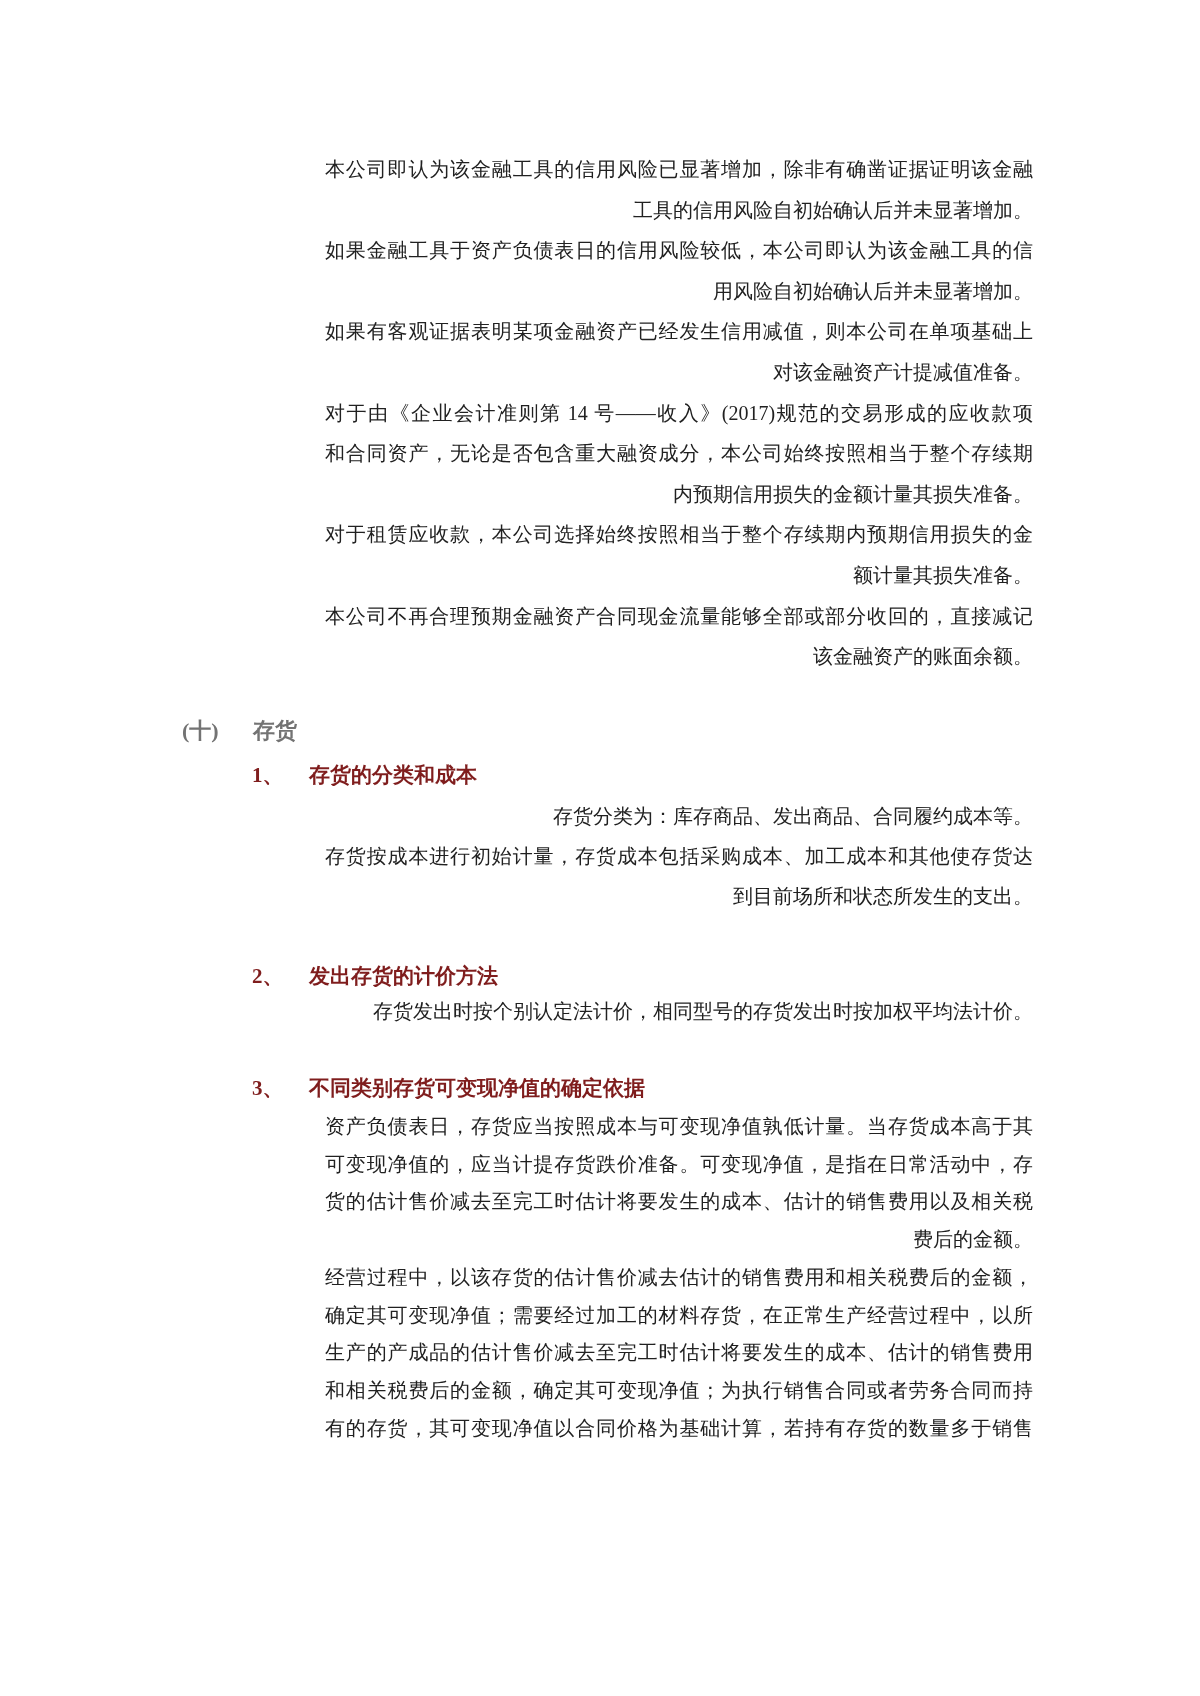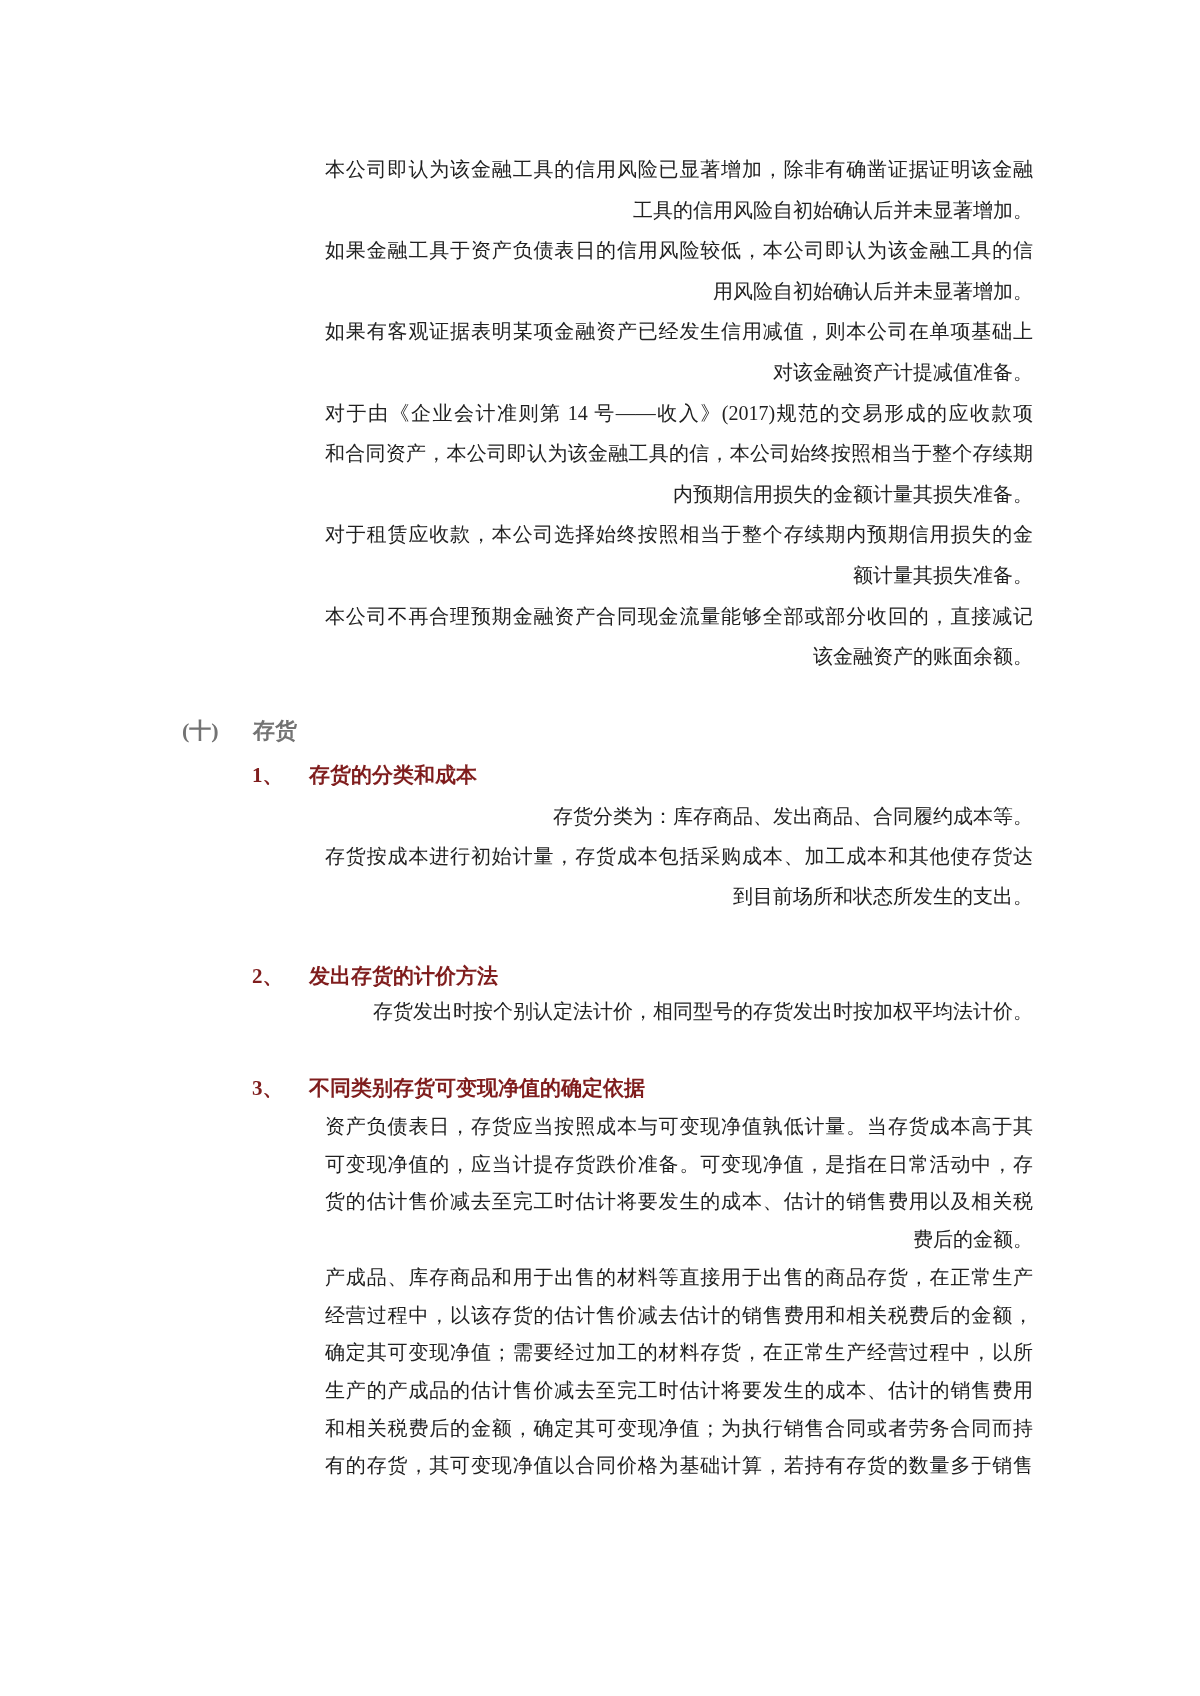--- a/index.html
+++ b/index.html
@@ -79,7 +79,7 @@
       <div class="line j">如果有客观证据表明某项金融资产已经发生信用减值，则本公司在单项基础上</div>
       <div class="line">对该金融资产计提减值准备。</div>
       <div class="line j">对于由《企业会计准则第 14 号——收入》(2017)规范的交易形成的应收款项</div>
-      <div class="line j">和合同资产，本公司即认为该金融工具的信，本公司始终按照相当于整个存续期</div>
+      <div class="line j">和合同资产，无论是否包含重大融资成分，本公司始终按照相当于整个存续期</div>
       <div class="line">内预期信用损失的金额计量其损失准备。</div>
       <div class="line j">对于租赁应收款，本公司选择始终按照相当于整个存续期内预期信用损失的金</div>
       <div class="line">额计量其损失准备。</div>

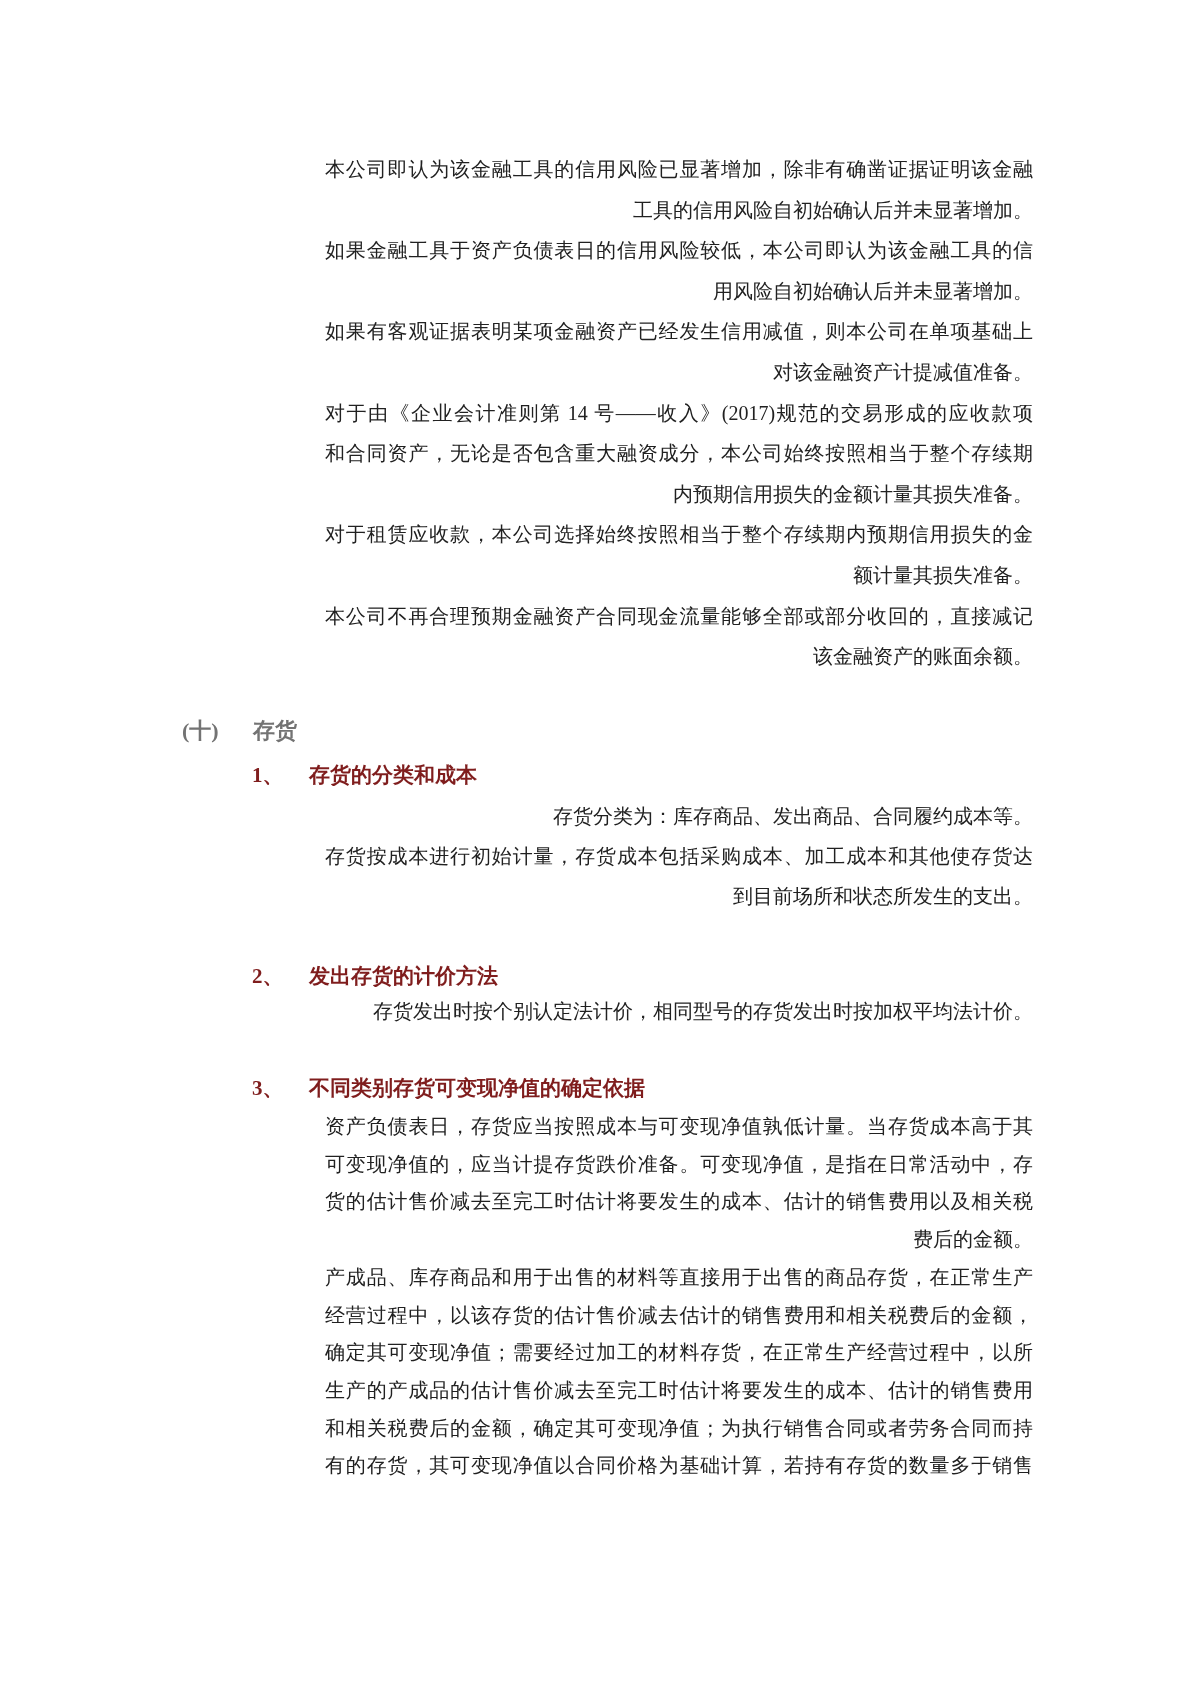--- a/index.html
+++ b/index.html
@@ -113,7 +113,6 @@
           <div class="line j">可变现净值的，应当计提存货跌价准备。可变现净值，是指在日常活动中，存</div>
           <div class="line j">货的估计售价减去至完工时估计将要发生的成本、估计的销售费用以及相关税</div>
           <div class="line">费后的金额。</div>
-          <div class="line j">产成品、库存商品和用于出售的材料等直接用于出售的商品存货，在正常生产</div>
           <div class="line j">经营过程中，以该存货的估计售价减去估计的销售费用和相关税费后的金额，</div>
           <div class="line j">确定其可变现净值；需要经过加工的材料存货，在正常生产经营过程中，以所</div>
           <div class="line j">生产的产成品的估计售价减去至完工时估计将要发生的成本、估计的销售费用</div>

